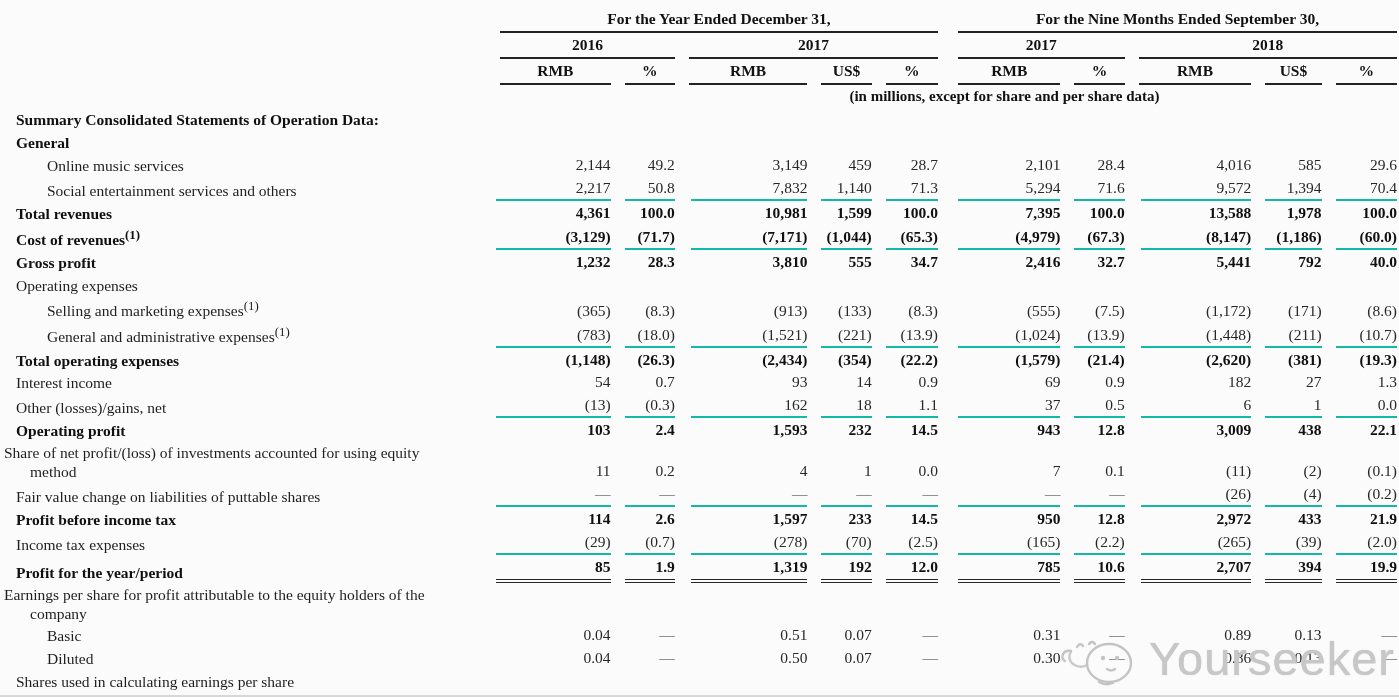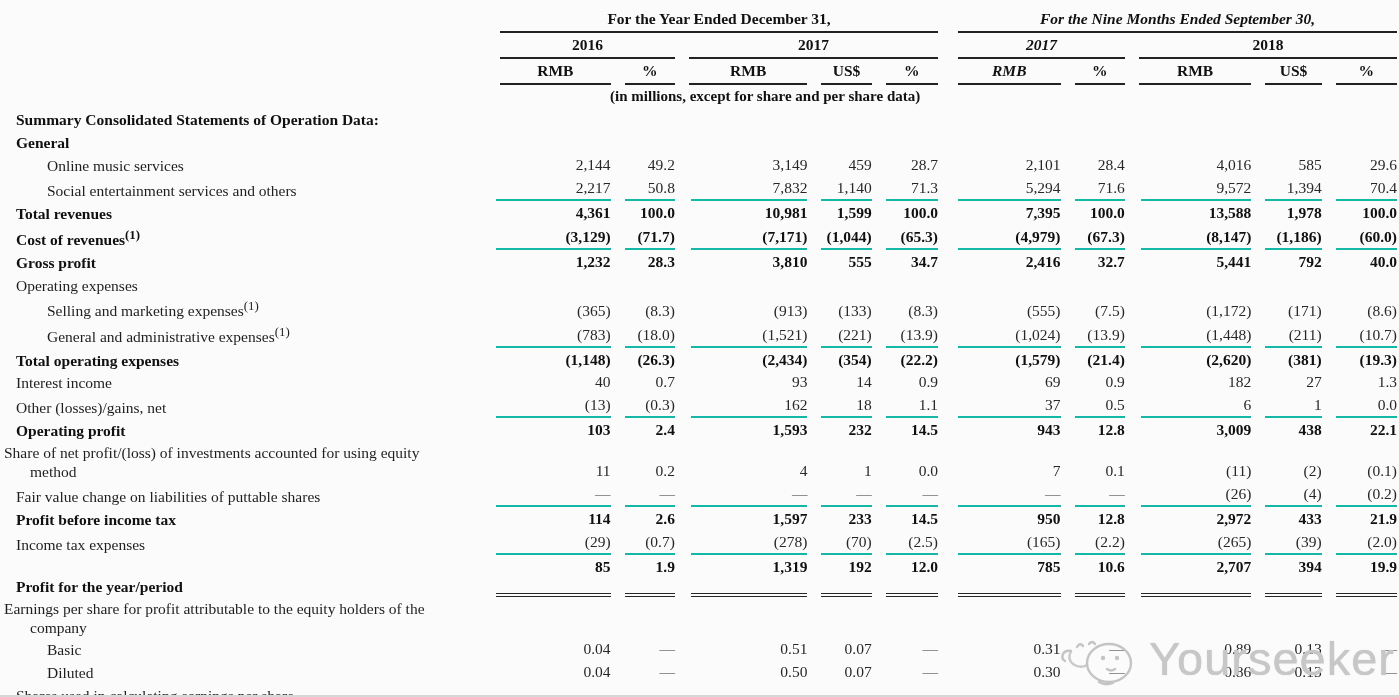--- a/index.html
+++ b/index.html
@@ -13,7 +13,7 @@
   th,td{font-size:15.5px;line-height:1.22;vertical-align:bottom;padding:2px 2px 1px 2px;font-weight:normal;}
   thead th{font-weight:bold;color:#111;text-align:center;padding-top:2px;}
   thead .bar{border-bottom:2.5px solid #222;padding-bottom:2px;}
-  thead .gap-g{margin-left:16px;font-style:italic;} 
+  thead .gap-g{margin-left:16px;} 
   thead .gap-s{margin-left:10px;}
 
   td.lbl{text-align:left;white-space:normal;padding-left:16px;}

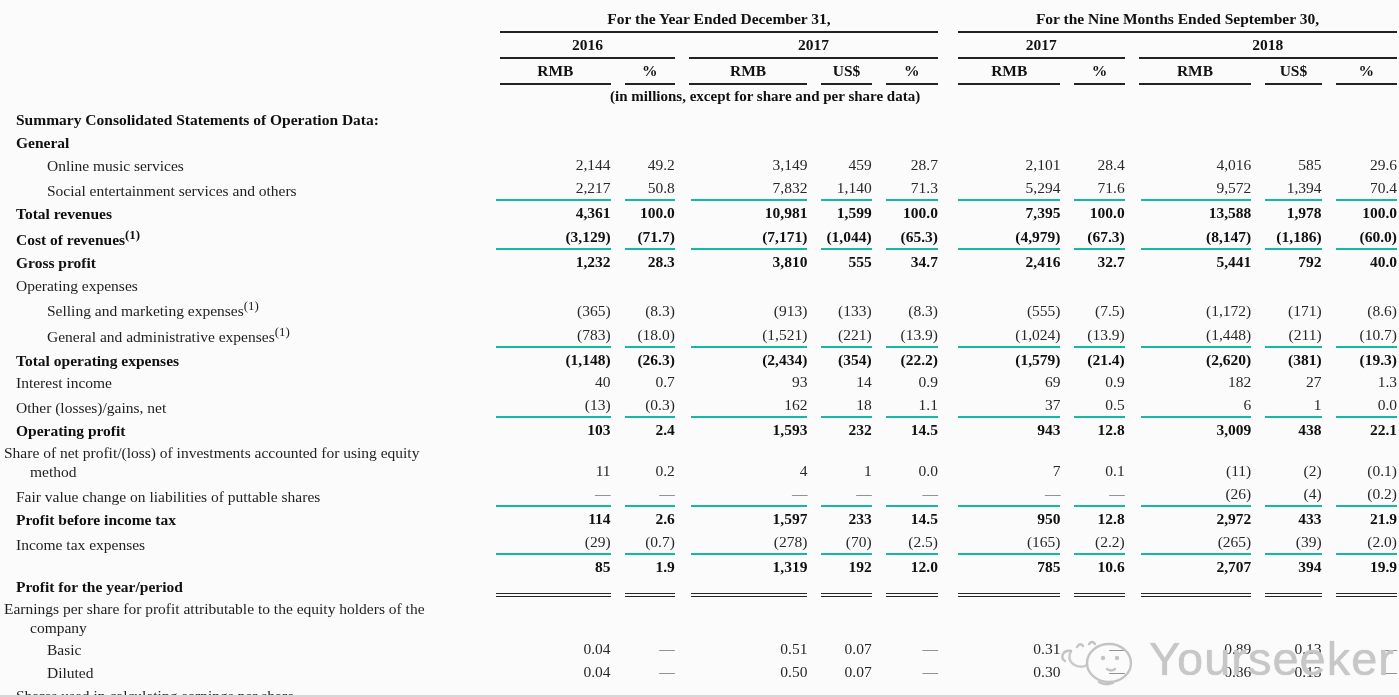--- a/index.html
+++ b/index.html
@@ -31,7 +31,7 @@
   td.v.gn{padding-left:12px;} 
   td.v .dash{color:#6f6f6f;}
 
-  #units-note{font-weight:bold;font-size:15px;text-align:left;padding:1px 0 3px 122px;}
+  #units-note{font-weight:bold;font-size:15px;text-align:center;padding:1px 0 3px 122px;}
 
   #watermark{position:absolute;right:4px;bottom:6px;display:flex;align-items:center;gap:6px;
              pointer-events:none;}

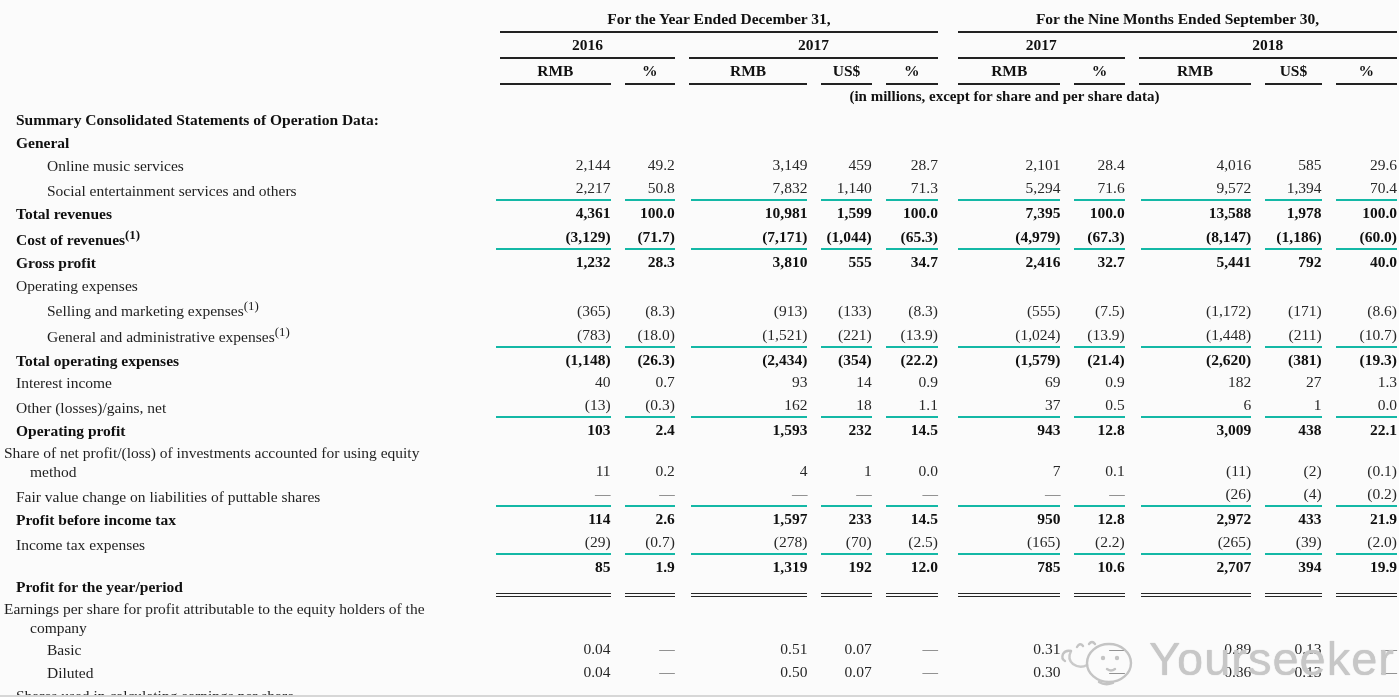--- a/index.html
+++ b/index.html
@@ -487,7 +487,7 @@
         <tr>
           <td class="lbl"><span>Interest income</span></td>
           <td class="v g0">
-            <div class="bar"><span>40</span></div>
+            <div class="bar"><span>54</span></div>
           </td>
           <td class="v gn">
             <div class="bar"><span>0.7</span></div>

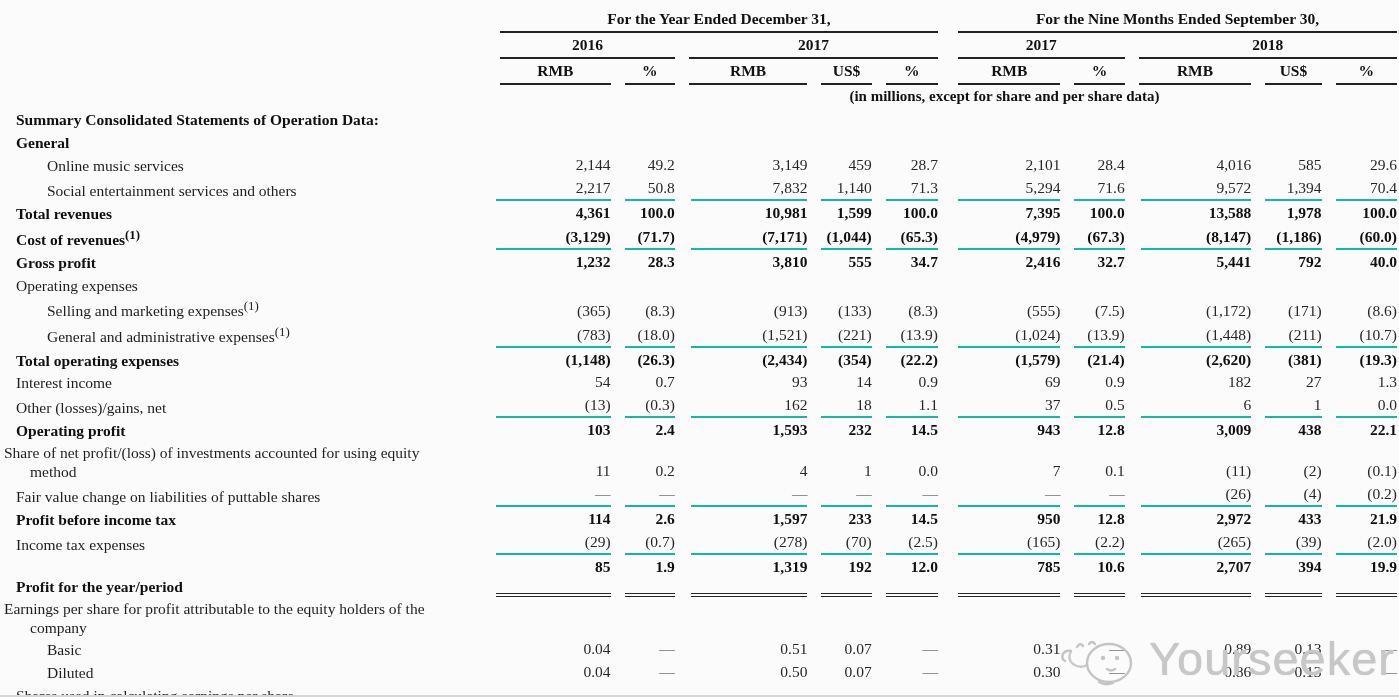--- a/index.html
+++ b/index.html
@@ -24,7 +24,7 @@
   td.v{text-align:right;white-space:nowrap;color:#272727;}
   td.v .bar{display:block;padding-bottom:1px;}
   tr.r-single td.v .bar{border-bottom:2px solid #14b8a6;}
-  tr.r-double td.v .bar{border-bottom:4px double #262626;padding-bottom:16px;}
+  tr.r-double td.v .bar{border-bottom:4px double #262626;padding-bottom:2px;}
   td.v.g0{padding-left:8px;}  
   td.v.gy{padding-left:14px;} 
   td.v.gg{padding-left:18px;text-align:right;} 

